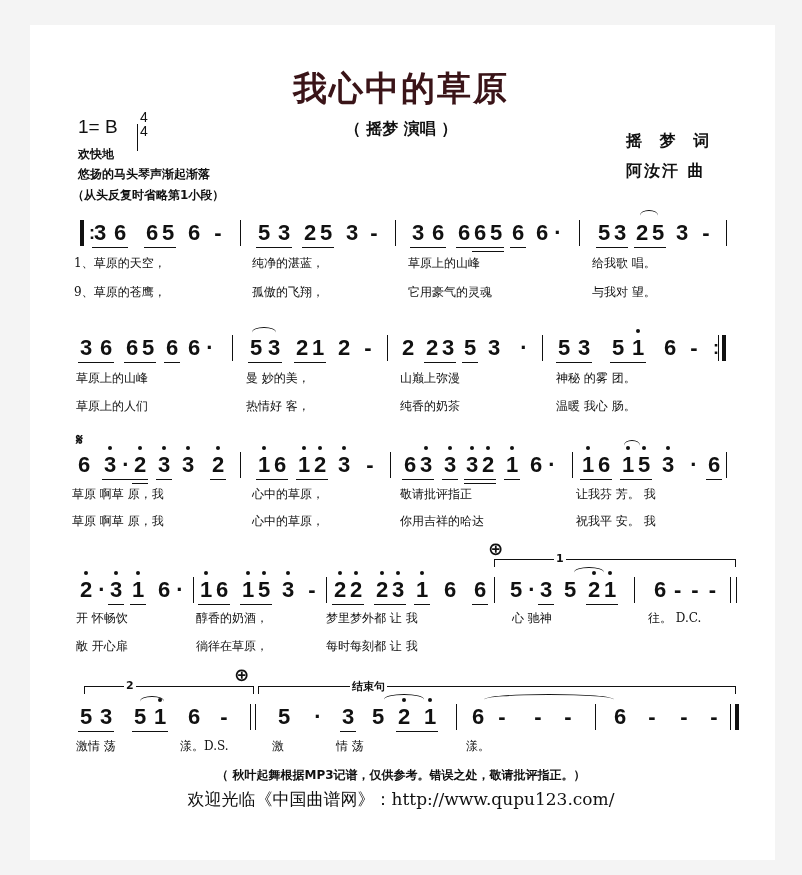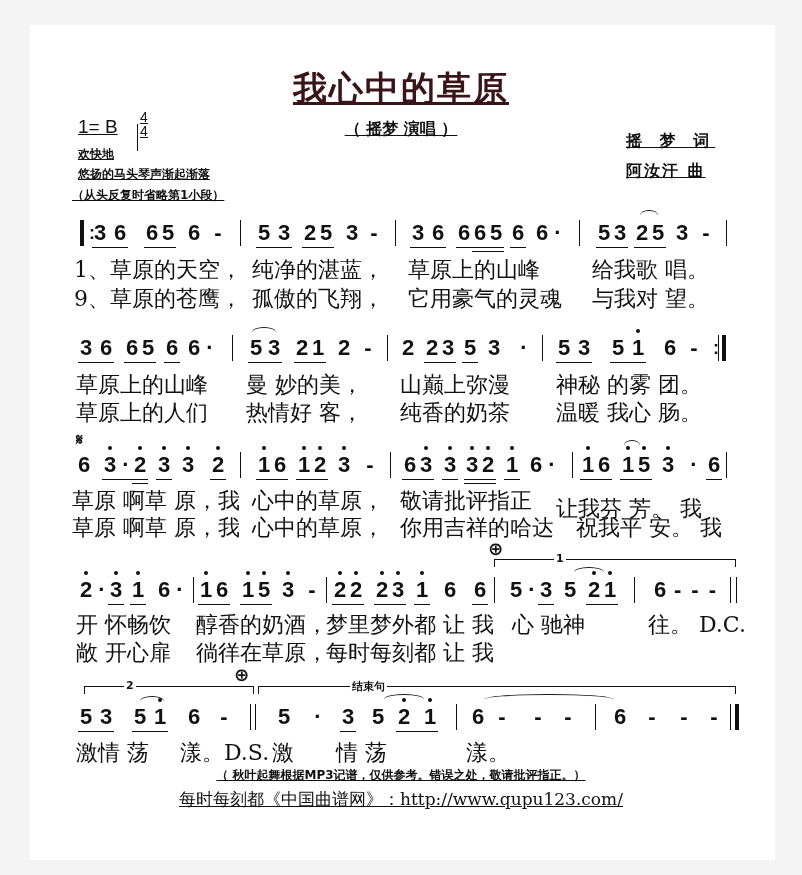--- a/index.html
+++ b/index.html
@@ -8,7 +8,7 @@
     font-family: "DejaVu Sans", "Liberation Sans", sans-serif; color: #111;
   }
   .page { position: absolute; left: 30px; top: 25px; width: 745px; height: 835px; background: #ffffff; }
-  .abs { position: absolute; white-space: nowrap; text-decoration: underline; }
+  .abs { position: absolute; white-space: nowrap; }
   .title { left: 0; width: 802px; top: 66px; text-align: center; font-size: 34px; font-weight: bold; color: #3a1418; letter-spacing: 2px; }
   .key { left: 78px; top: 116px; font-size: 19px; font-family: "Liberation Sans", sans-serif; }
   .timesig { left: 136px; top: 110px; width: 16px; text-align: center; font-family: "Liberation Sans", sans-serif; font-size: 14px; line-height: 14px; }

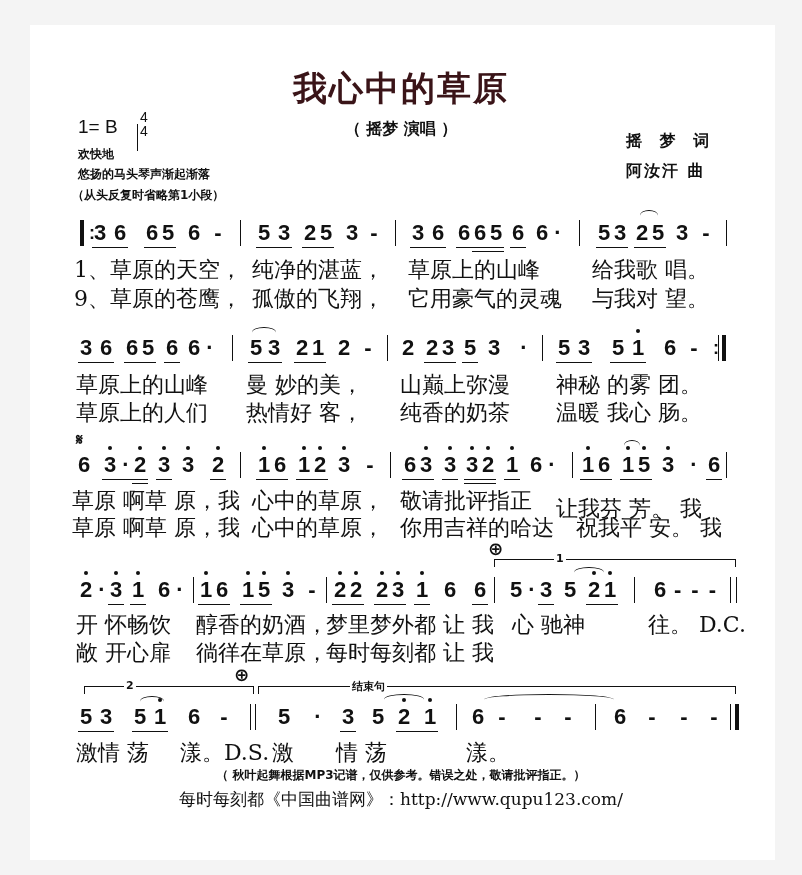--- a/index.html
+++ b/index.html
@@ -24,7 +24,7 @@
   .bar { position: absolute; width: 0; border-left: 1.5px solid #111; height: 26px; }
   .bar.thick { border-left-width: 4px; }
   .slur { position: absolute; height: 10px; border-top: 1.5px solid #111; border-radius: 50% 50% 0 0; }
-  .lyric { position: absolute; font-family: "DejaVu Serif", "Liberation Serif", serif; font-size: 22px; }
+  .lyric { position: absolute; font-family: "DejaVu Serif", "Liberation Serif", serif; font-size: 12px; }
   .bracket { position: absolute; height: 7px; border-top: 1.3px solid #111; border-left: 1.3px solid #111; border-right: 1.3px solid #111; }
   .br-label { position: absolute; font-size: 11px; font-weight: bold; background: #fff; padding: 0 2px; }
   .coda { position: absolute; font-size: 18px; font-weight: bold; }

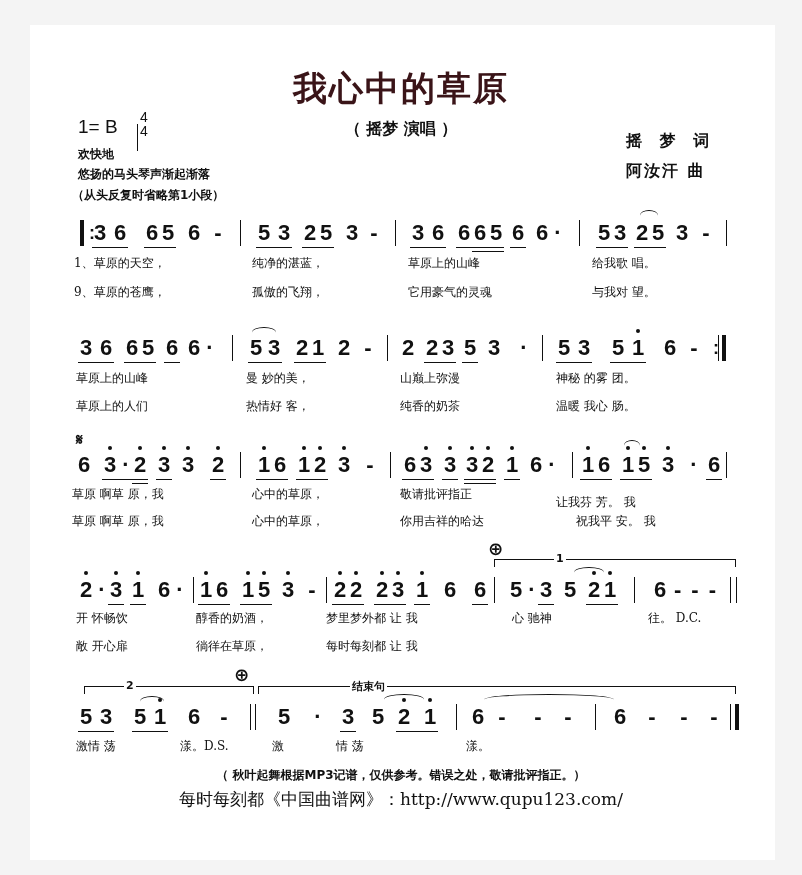--- a/index.html
+++ b/index.html
@@ -210,7 +210,7 @@
 <div class="lyric" style="left:72px;top:486px;white-space:pre;">草原 啊草 原，我</div>
 <div class="lyric" style="left:252px;top:486px;">心中的草原，</div>
 <div class="lyric" style="left:400px;top:486px;">敬请批评指正</div>
-<div class="lyric" style="left:556px;top:486px;white-space:pre;margin-top:8px;">让我芬 芳。 我</div>
+<div class="lyric" style="left:576px;top:486px;white-space:pre;">让我芬 芳。 我</div>
 <div class="lyric" style="left:72px;top:513px;white-space:pre;">草原 啊草 原，我</div>
 <div class="lyric" style="left:252px;top:513px;">心中的草原，</div>
 <div class="lyric" style="left:400px;top:513px;">你用吉祥的哈达</div>

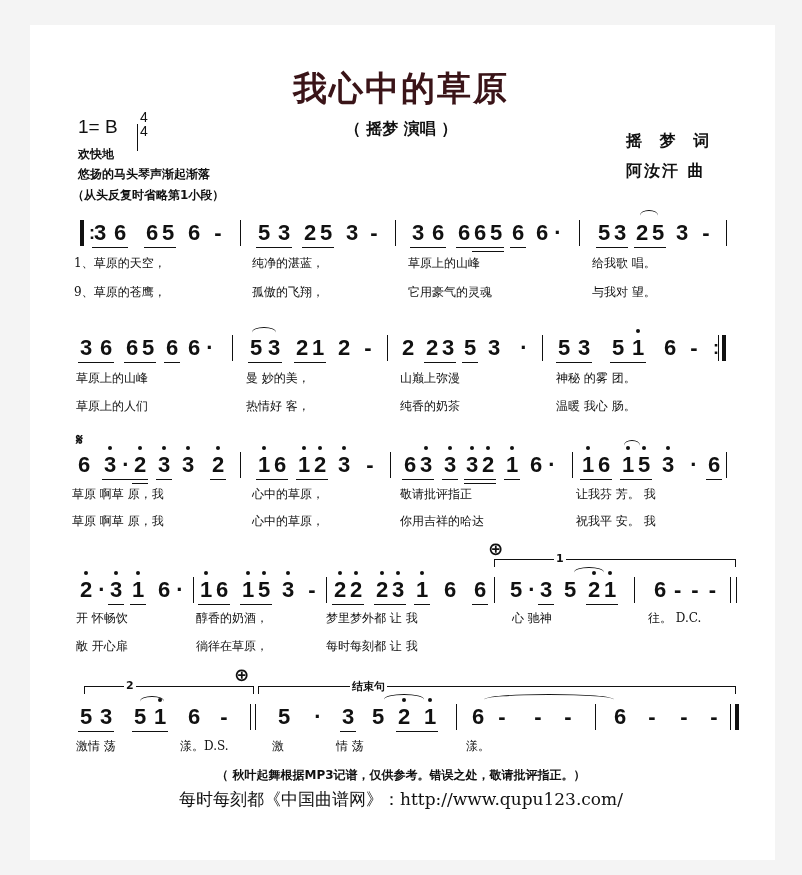--- a/index.html
+++ b/index.html
@@ -321,6 +321,6 @@
 <div class="lyric" style="left:466px;top:738px;">漾。</div>
 
 <div class="abs footnote">（ 秋叶起舞根据MP3记谱，仅供参考。错误之处，敬请批评指正。）</div>
-<div class="abs website">每时每刻都《中国曲谱网》：http://www.qupu123.com/</div>
+<div class="abs website">欢迎光临《中国曲谱网》：http://www.qupu123.com/</div>
 
 </body></html>

